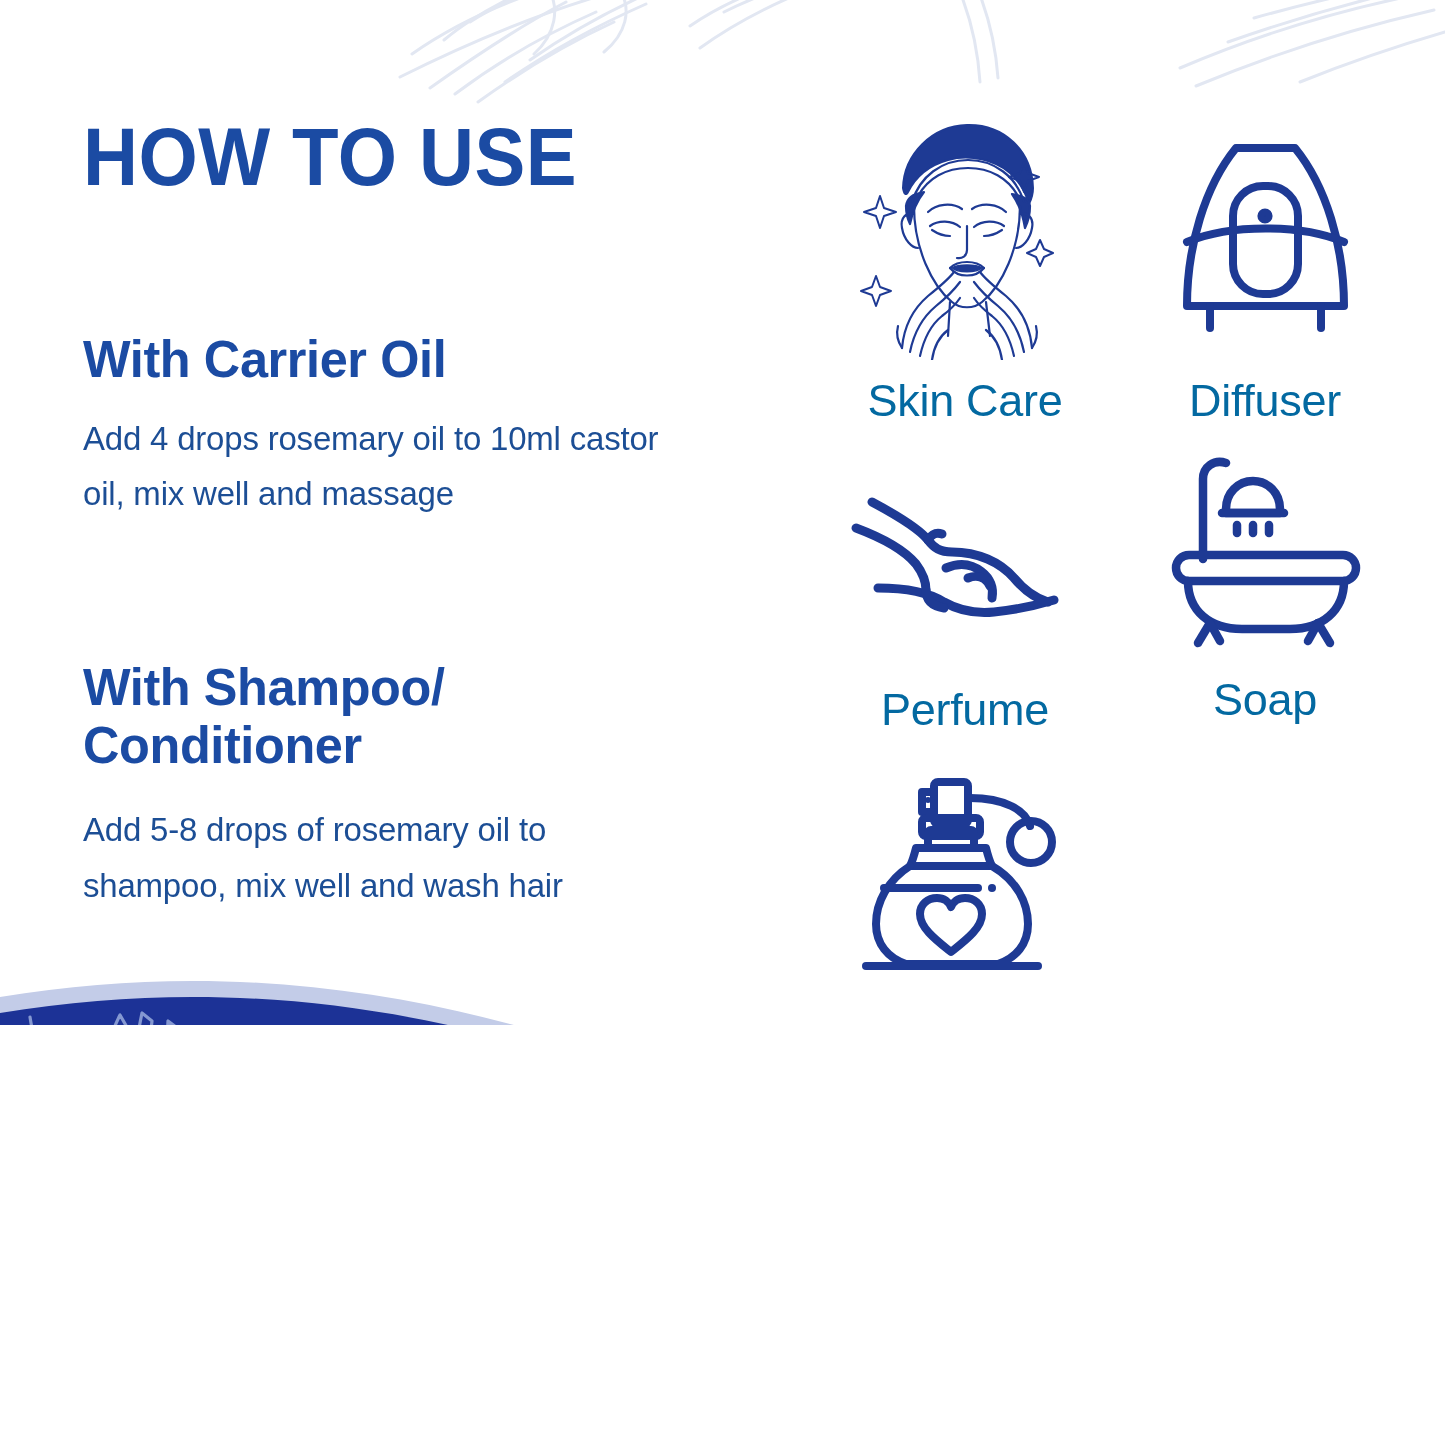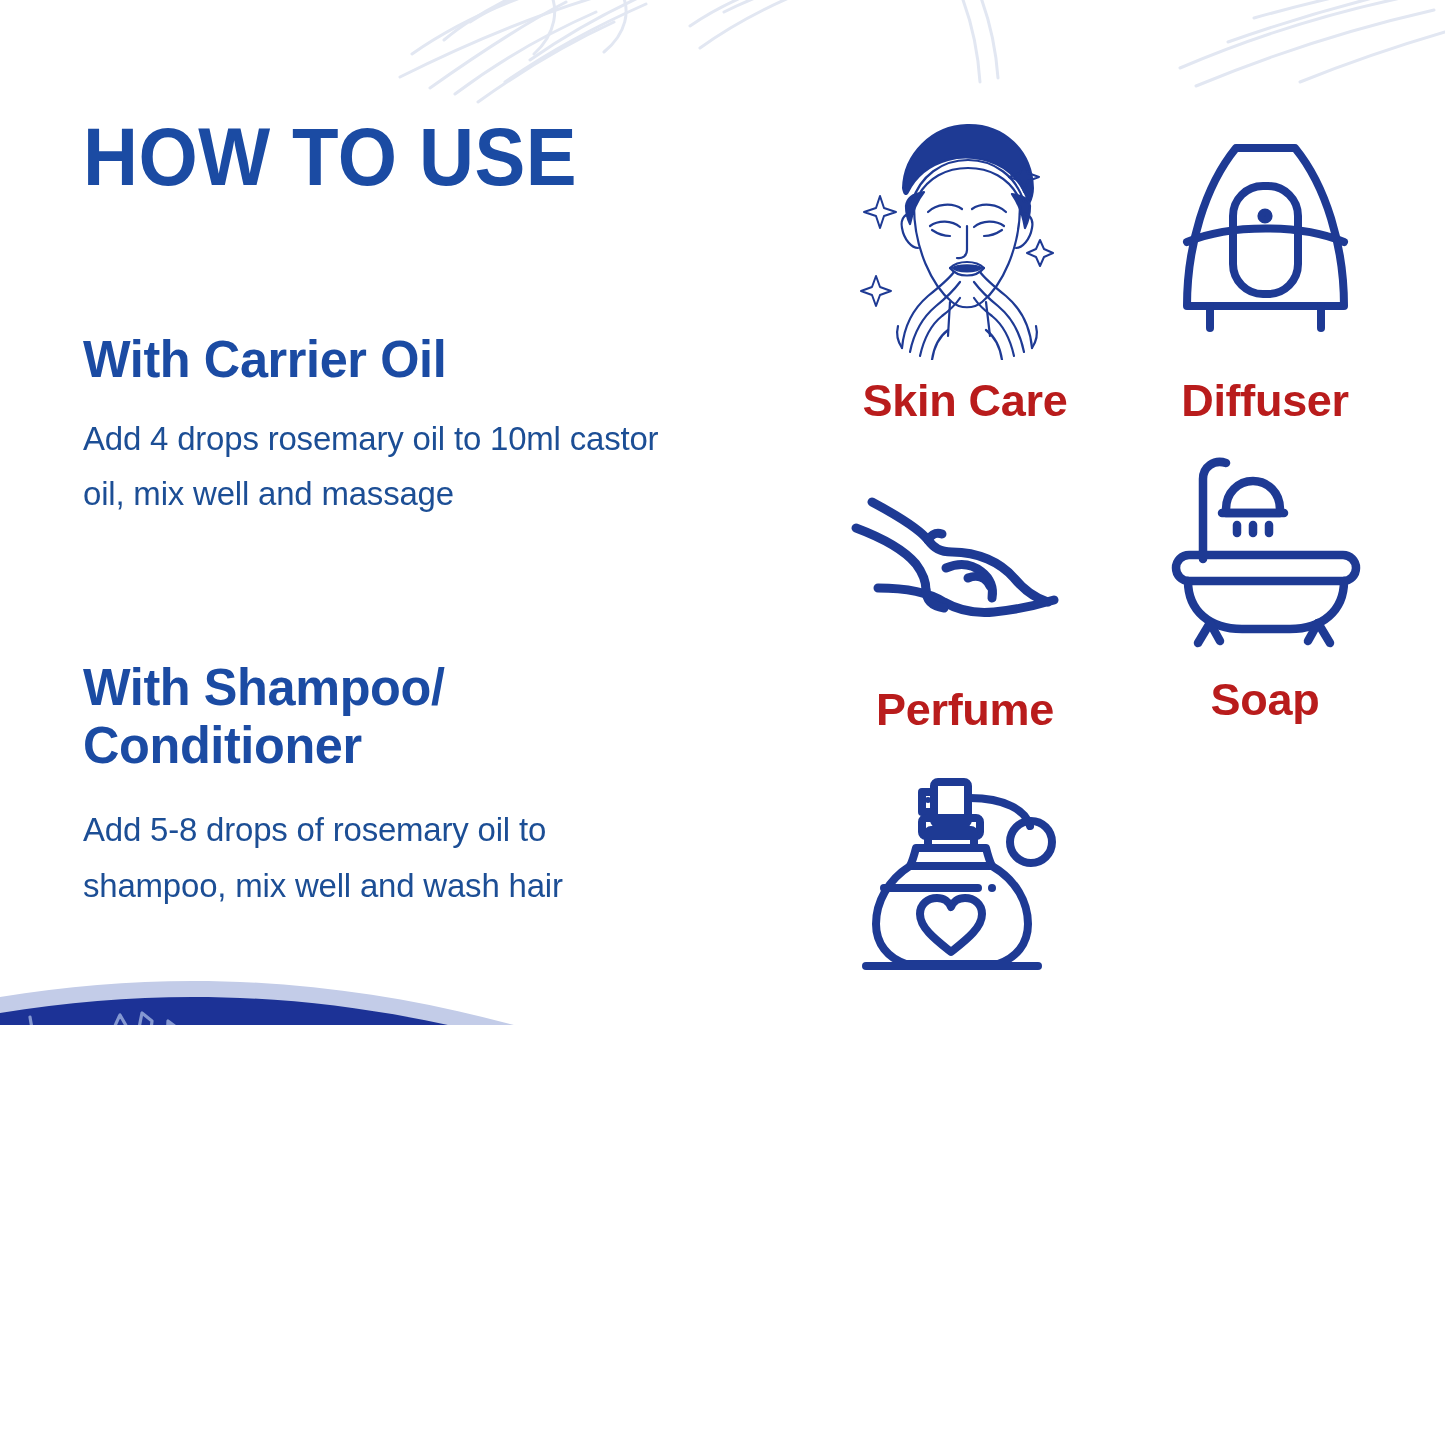--- a/index.html
+++ b/index.html
@@ -101,9 +101,9 @@
   }
   .icon-label {
     font-family: "Liberation Sans", sans-serif;
-    font-weight: 700;
+    font-weight: 400;
     font-size: 45px;
-    color: #b91c1c;
+    color: #0369a1;
     letter-spacing: -0.3px;
     line-height: 1;
     white-space: nowrap;

